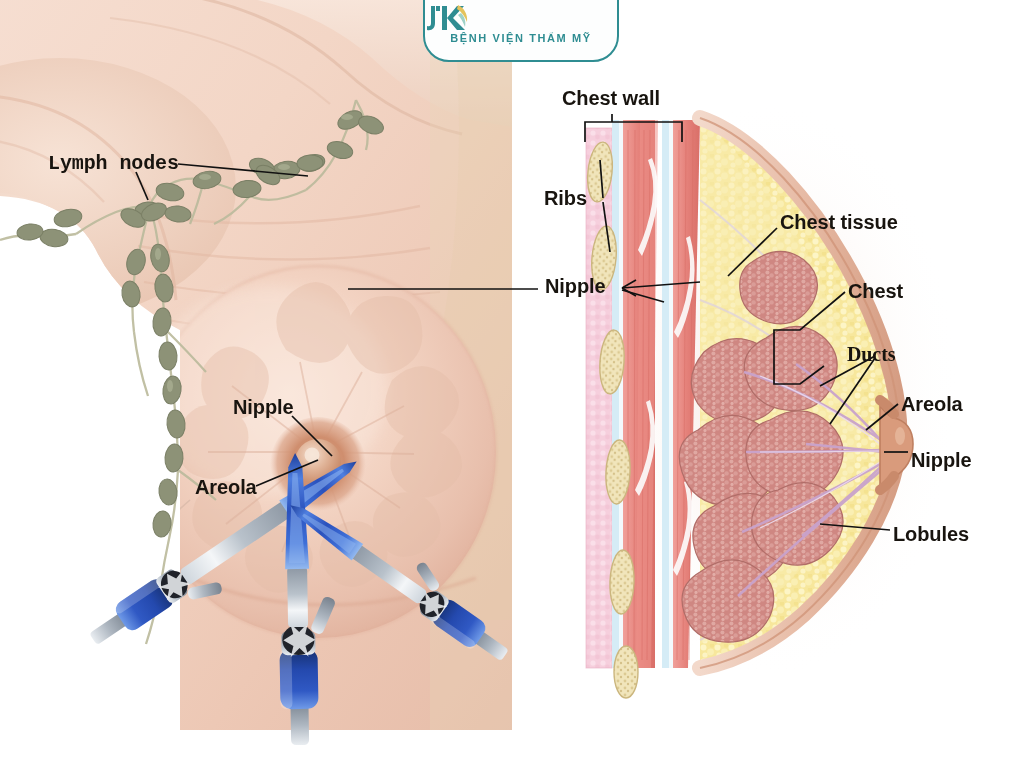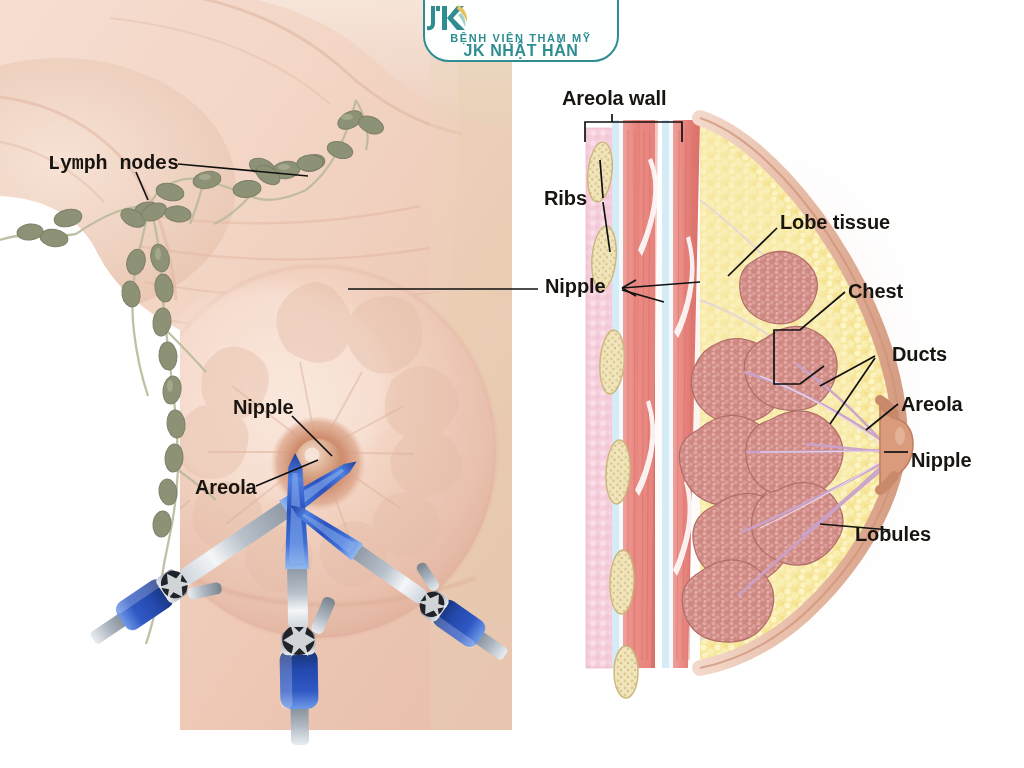--- a/index.html
+++ b/index.html
@@ -549,7 +549,6 @@
       </svg>
     </div>
     <div id="logo-line1">BỆNH VIỆN THẨM MỸ</div>
-    <div id="logo-line2">JK NHẬT HÀN</div>
   </div>
 
 </div>

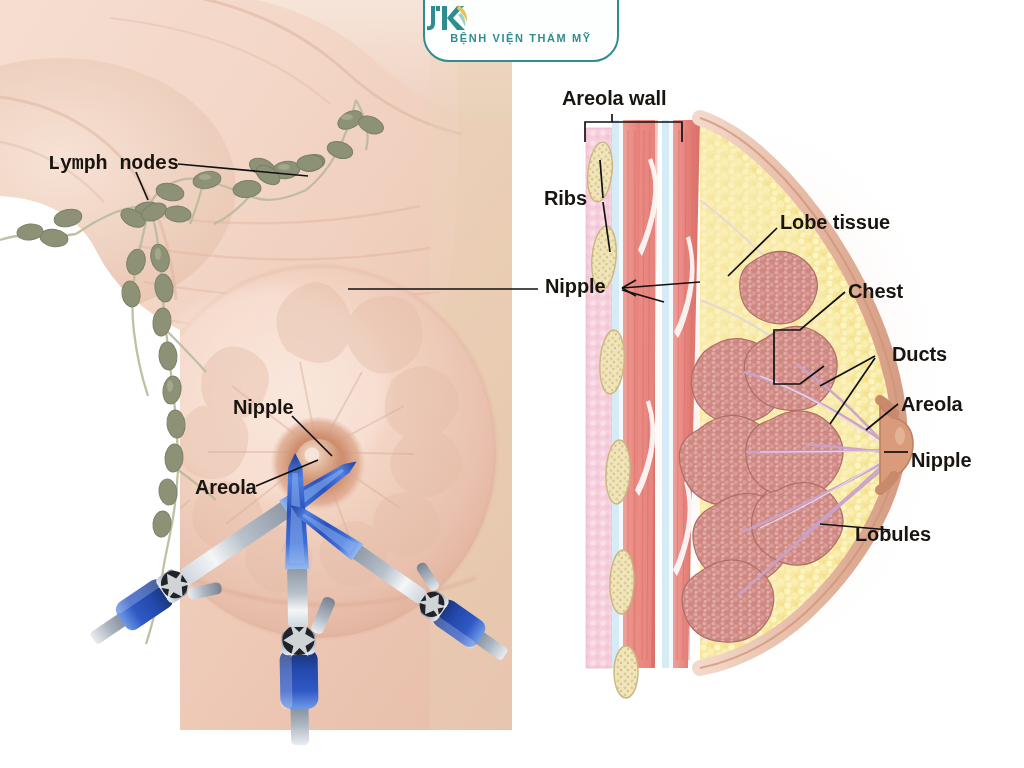--- a/index.html
+++ b/index.html
@@ -527,7 +527,7 @@
   <div class="lbl" style="left:233px; top:397px;">Nipple</div>
   <div class="lbl" style="left:195px; top:477px;">Areola</div>
 
-  <div class="lbl" style="left:562px; top:88px;">Areola wall</div>
+  <div class="lbl" style="left:562px; top:88px;">Chest wall</div>
   <div class="lbl" style="left:544px; top:188px;">Ribs</div>
   <div class="lbl" style="left:545px; top:276px;">Nipple</div>
   <div class="lbl" style="left:780px; top:212px;">Lobe tissue</div>

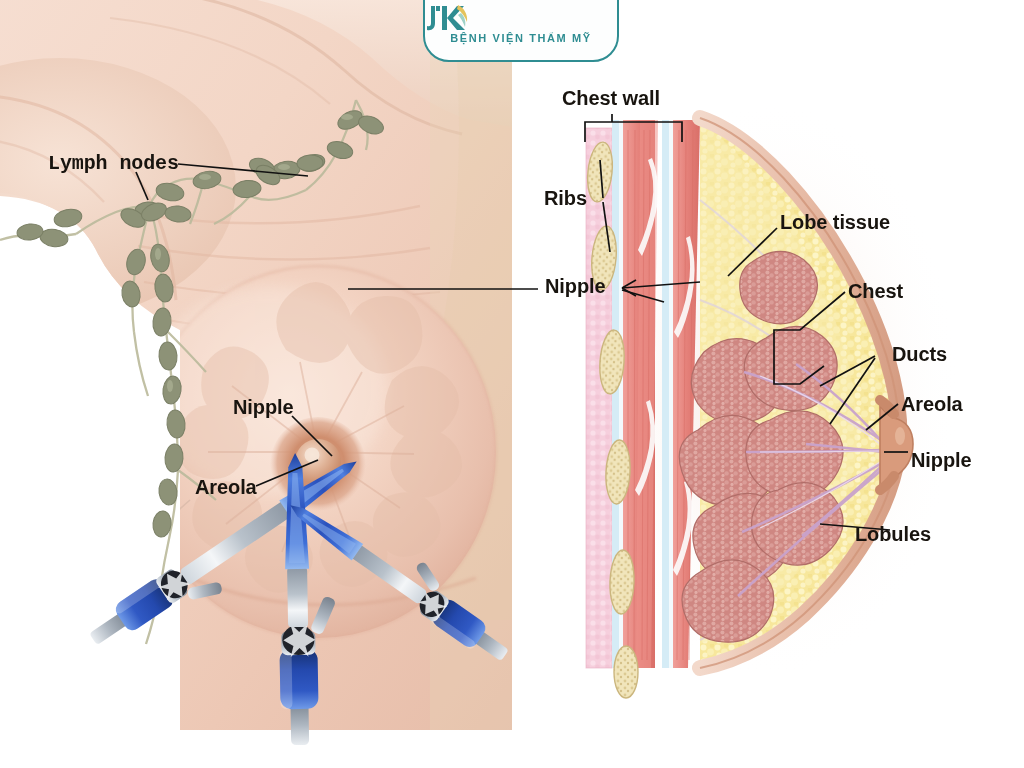--- a/index.html
+++ b/index.html
@@ -530,7 +530,7 @@
   <div class="lbl" style="left:562px; top:88px;">Chest wall</div>
   <div class="lbl" style="left:544px; top:188px;">Ribs</div>
   <div class="lbl" style="left:545px; top:276px;">Nipple</div>
-  <div class="lbl" style="left:780px; top:212px;">Lobe tissue</div>
+  <div class="lbl" style="left:780px; top:212px;">Chest tissue</div>
   <div class="lbl" style="left:848px; top:281px;">Chest</div>
   <div class="lbl" style="left:892px; top:344px;">Ducts</div>
   <div class="lbl" style="left:901px; top:394px;">Areola</div>

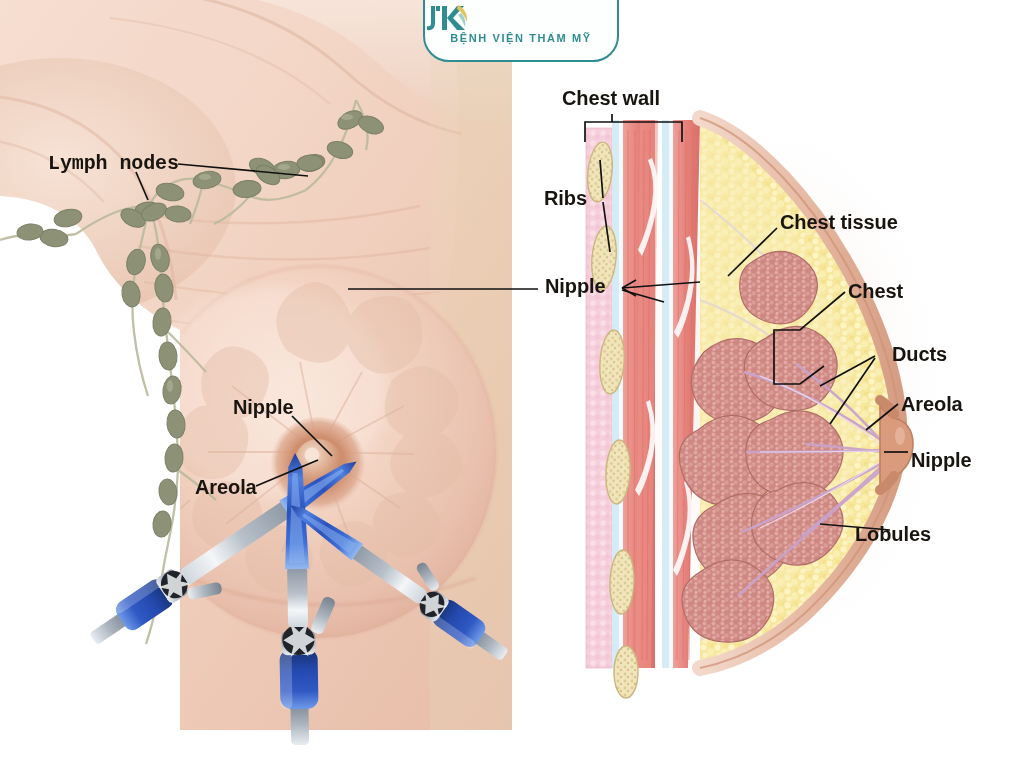--- a/index.html
+++ b/index.html
@@ -532,7 +532,7 @@
   <div class="lbl" style="left:545px; top:276px;">Nipple</div>
   <div class="lbl" style="left:780px; top:212px;">Chest tissue</div>
   <div class="lbl" style="left:848px; top:281px;">Chest</div>
-  <div class="lbl" style="left:892px; top:344px;">Ducts</div>
+  <div class="lbl" style="left:847px; top:344px;font-family:Liberation Serif, serif;">Ducts</div>
   <div class="lbl" style="left:901px; top:394px;">Areola</div>
   <div class="lbl" style="left:911px; top:450px;">Nipple</div>
   <div class="lbl" style="left:855px; top:524px;">Lobules</div>

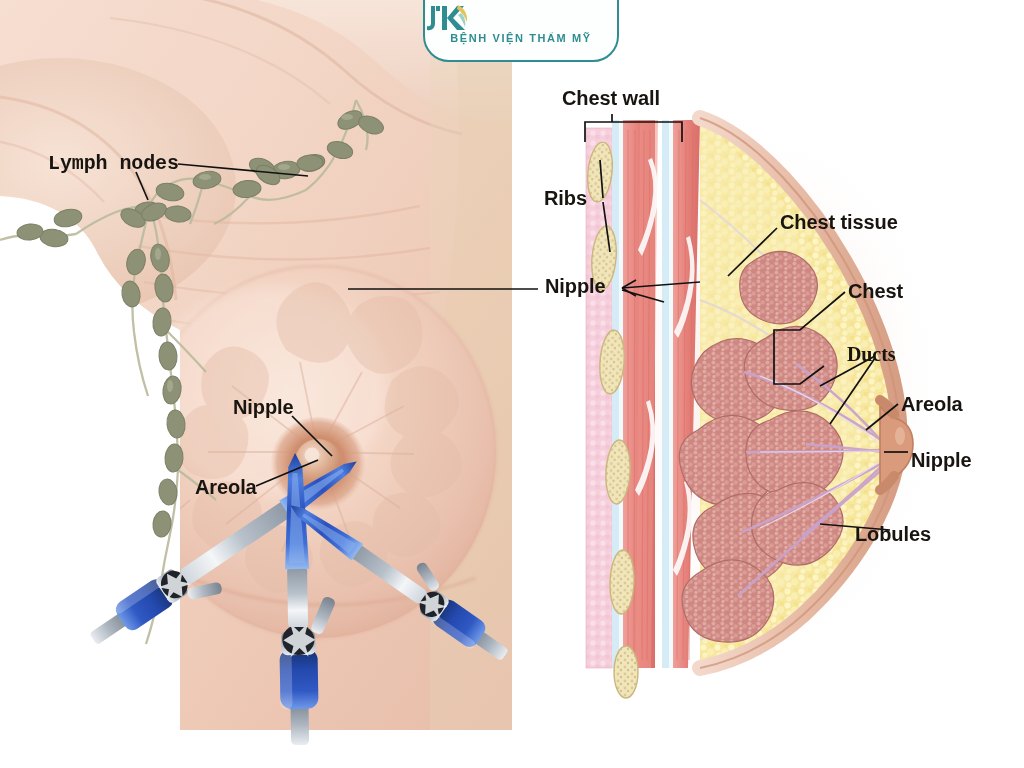--- a/index.html
+++ b/index.html
@@ -535,7 +535,7 @@
   <div class="lbl" style="left:847px; top:344px;font-family:Liberation Serif, serif;">Ducts</div>
   <div class="lbl" style="left:901px; top:394px;">Areola</div>
   <div class="lbl" style="left:911px; top:450px;">Nipple</div>
-  <div class="lbl" style="left:855px; top:524px;">Lobules</div>
+  <div class="lbl" style="left:893px; top:524px;">Lobules</div>
 
   <div id="logo-badge">
     <div id="logo-mark">

